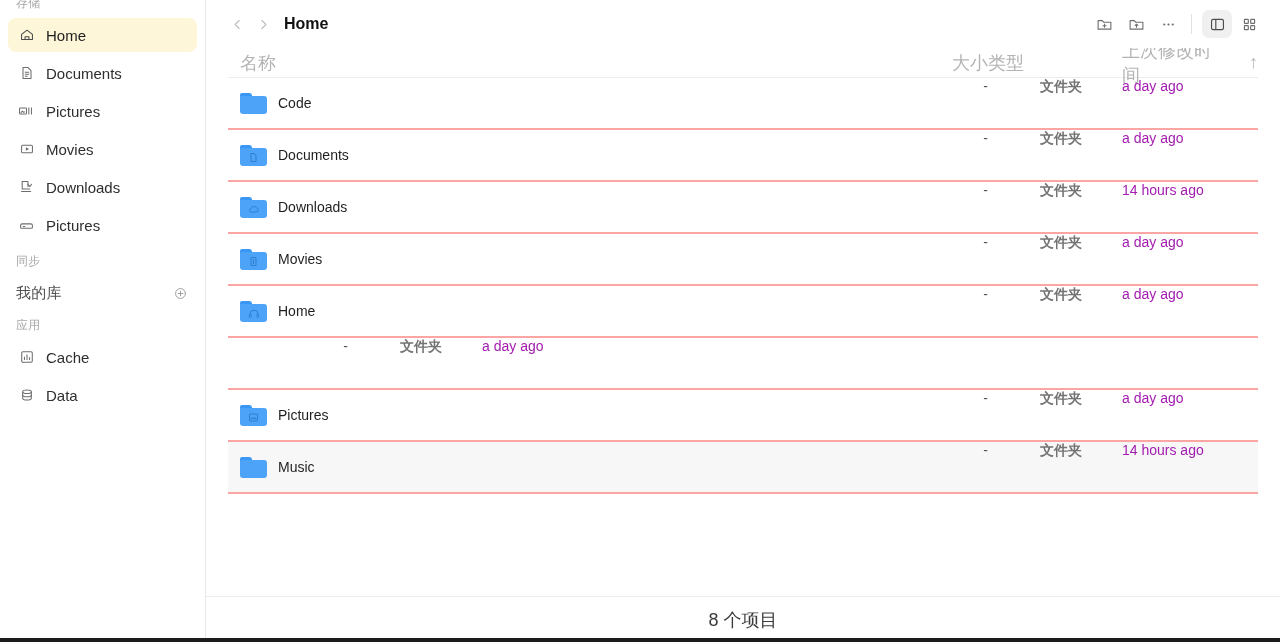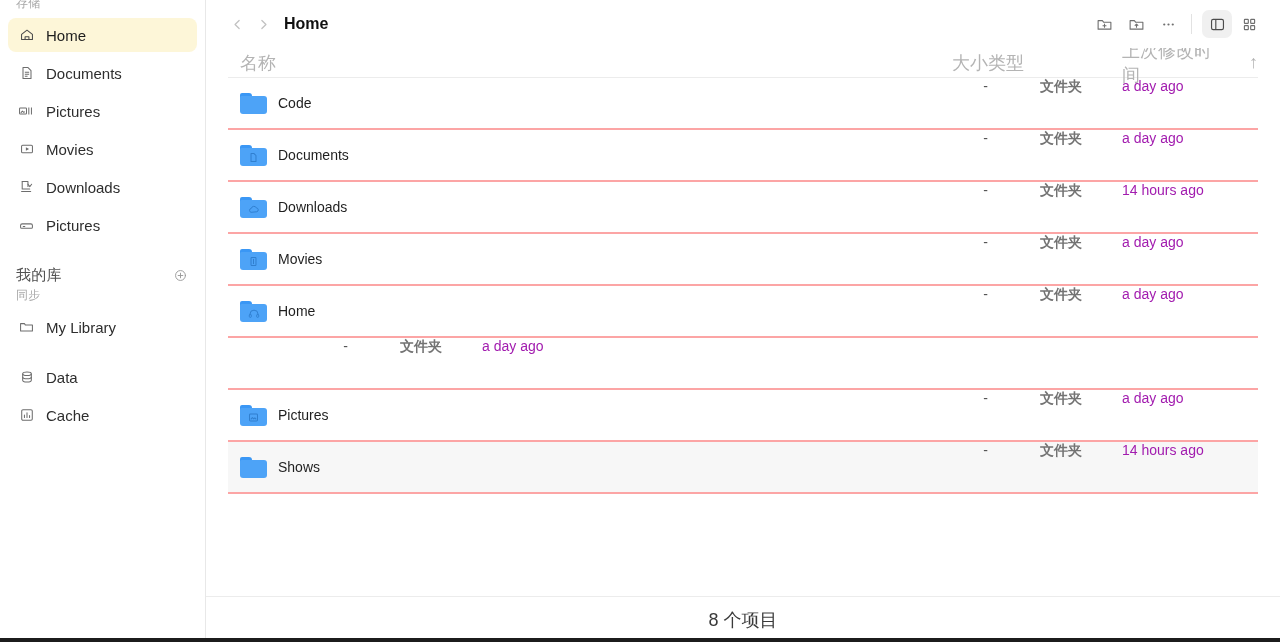--- a/index.html
+++ b/index.html
@@ -175,6 +175,7 @@
           <span class="lbl">Pictures</span>
         </div>
         <div class="spacer-sm"></div>
+        <div class="sec-head">同步</div>
         <div class="sec-head with-add">
           <span class="lib-title">我的库</span>
           <span class="add-btn">
@@ -184,7 +185,6 @@
             </svg>
           </span>
         </div>
-        <div class="sec-head">同步</div>
         <div class="nav-item">
           <span class="ico">
             <svg width="17" height="16" viewBox="0 0 20 20" fill="none" stroke="currentColor" stroke-width="1.3" stroke-linejoin="round">

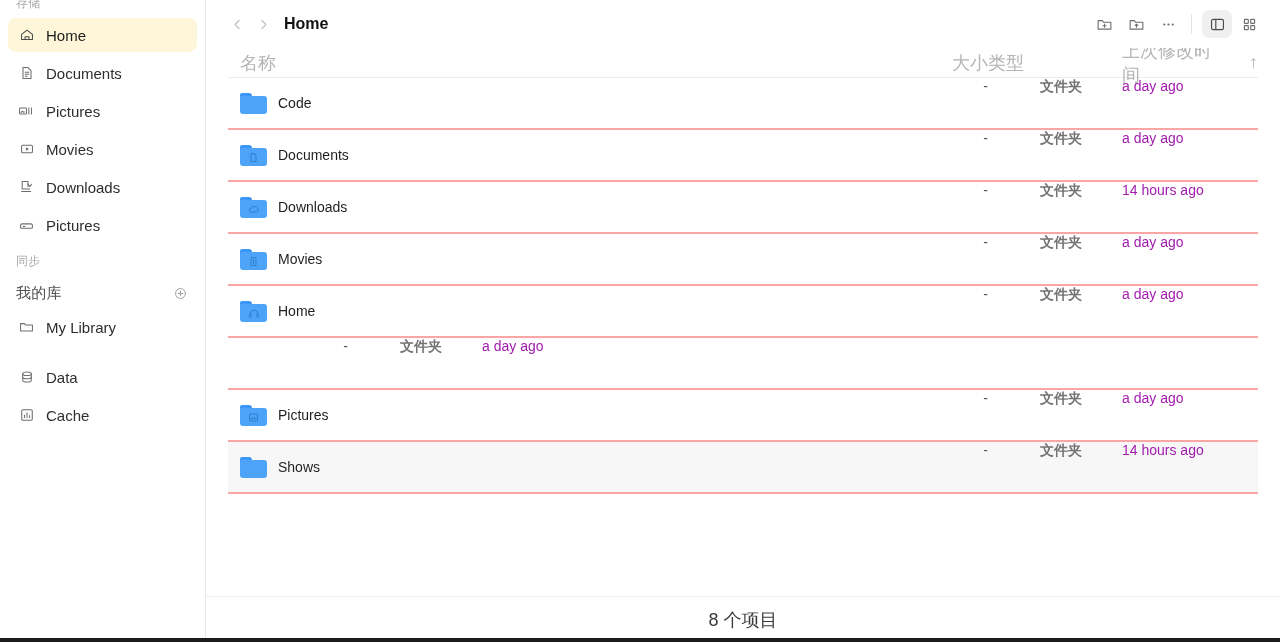--- a/index.html
+++ b/index.html
@@ -194,6 +194,7 @@
           <span class="lbl">My Library</span>
         </div>
         <div class="spacer-sm"></div>
+        <div class="sec-head">应用</div>
         <div class="nav-item">
           <span class="ico">
             <svg width="16" height="16" viewBox="0 0 20 20" fill="none" stroke="currentColor" stroke-width="1.3">

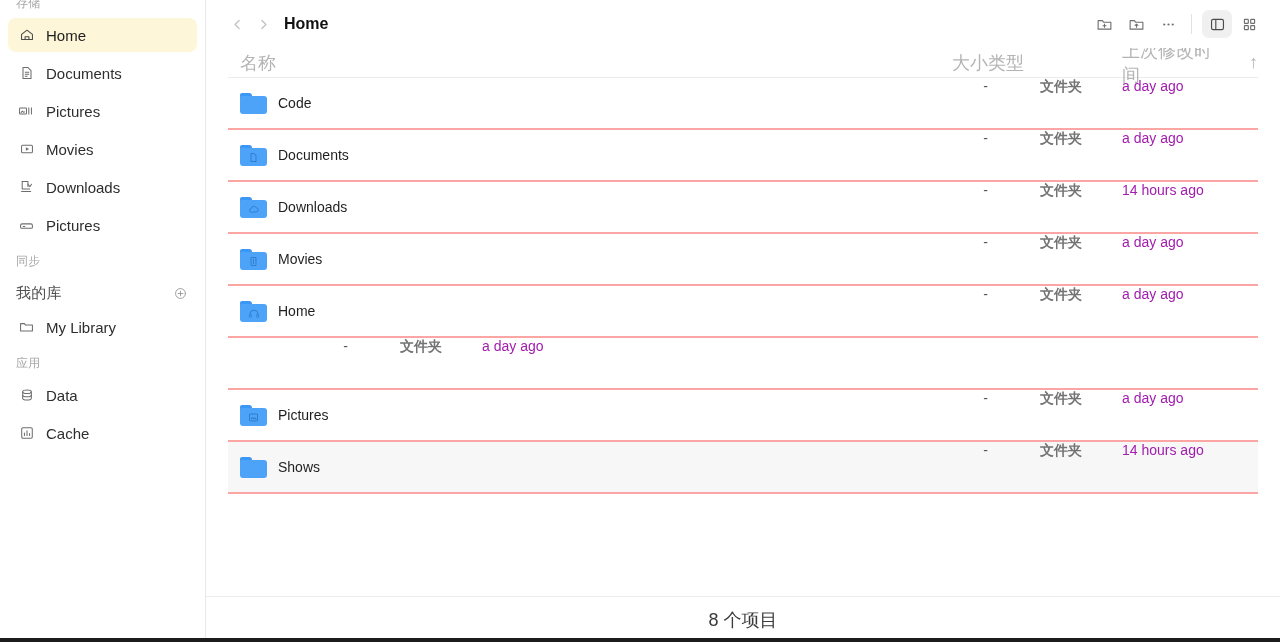--- a/index.html
+++ b/index.html
@@ -185,14 +185,6 @@
             </svg>
           </span>
         </div>
-        <div class="nav-item">
-          <span class="ico">
-            <svg width="17" height="16" viewBox="0 0 20 20" fill="none" stroke="currentColor" stroke-width="1.3" stroke-linejoin="round">
-              <path d="M2.6 5.8h4.8l1.3 1.8h8.7v7.4H2.6z"></path>
-            </svg>
-          </span>
-          <span class="lbl">My Library</span>
-        </div>
         <div class="spacer-sm"></div>
         <div class="sec-head">应用</div>
         <div class="nav-item">

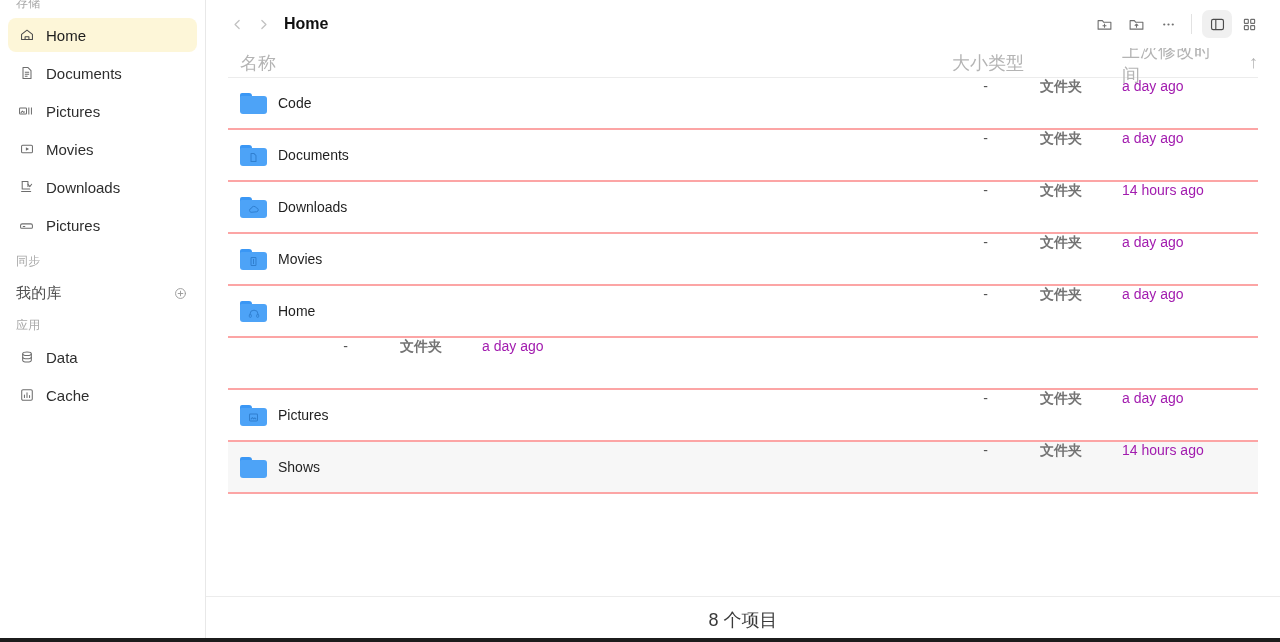--- a/index.html
+++ b/index.html
@@ -189,6 +189,15 @@
         <div class="sec-head">应用</div>
         <div class="nav-item">
           <span class="ico">
+            <svg width="16" height="16" viewBox="0 0 20 20" fill="none" stroke="currentColor" stroke-width="1.3" stroke-linejoin="round">
+              <rect x="3.4" y="3.4" width="13.2" height="13.2" rx="1.6"></rect>
+              <path d="M6.8 13.2V10M10 13.2V7.2M13.2 13.2v-2.4" stroke-linecap="round"></path>
+            </svg>
+          </span>
+          <span class="lbl">Cache</span>
+        </div>
+        <div class="nav-item">
+          <span class="ico">
             <svg width="16" height="16" viewBox="0 0 20 20" fill="none" stroke="currentColor" stroke-width="1.3">
               <ellipse cx="10" cy="6" rx="5.4" ry="2.2"></ellipse>
               <path d="M4.6 6v8c0 1.2 2.4 2.2 5.4 2.2s5.4-1 5.4-2.2V6"></path>
@@ -196,15 +205,6 @@
             </svg>
           </span>
           <span class="lbl">Data</span>
-        </div>
-        <div class="nav-item">
-          <span class="ico">
-            <svg width="16" height="16" viewBox="0 0 20 20" fill="none" stroke="currentColor" stroke-width="1.3" stroke-linejoin="round">
-              <rect x="3.4" y="3.4" width="13.2" height="13.2" rx="1.6"></rect>
-              <path d="M6.8 13.2V10M10 13.2V7.2M13.2 13.2v-2.4" stroke-linecap="round"></path>
-            </svg>
-          </span>
-          <span class="lbl">Cache</span>
         </div>
         <div class="spacer-sm"></div>
       </div>

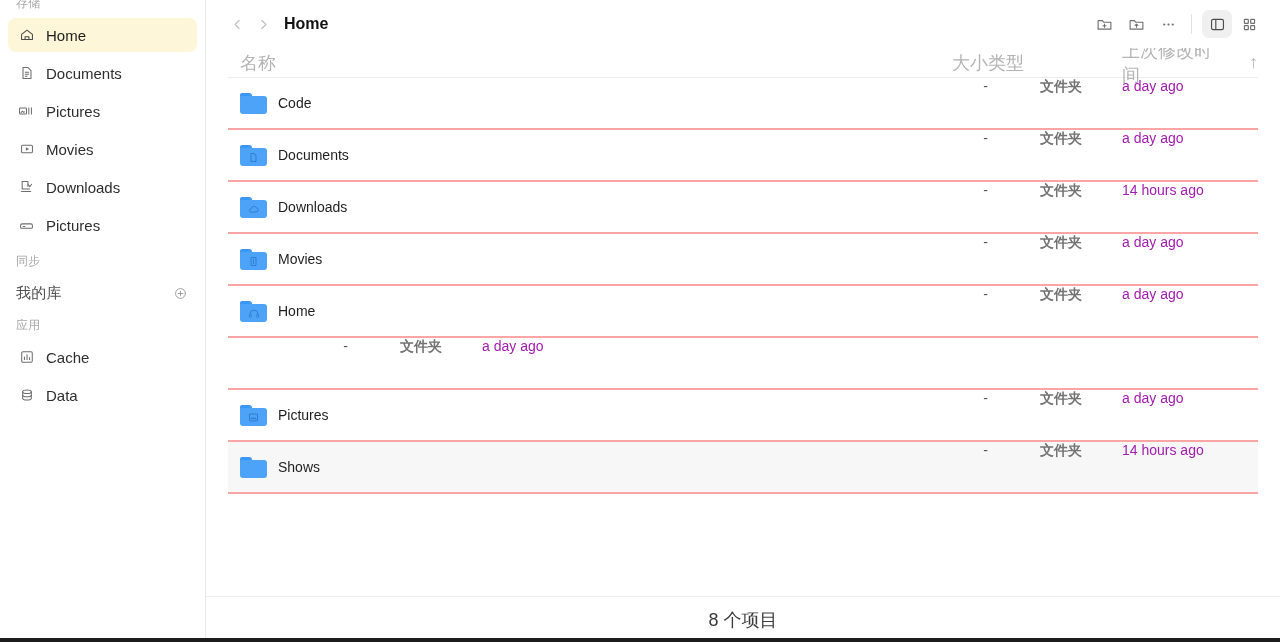--- a/index.html
+++ b/index.html
@@ -388,7 +388,7 @@
                 <span class="tab"></span>
                 <span class="body"></span>
               </span>
-              <span>Shows</span>
+              <span>Music</span>
             </div>
             <div class="c-size">-</div>
             <div class="c-type">文件夹</div>

